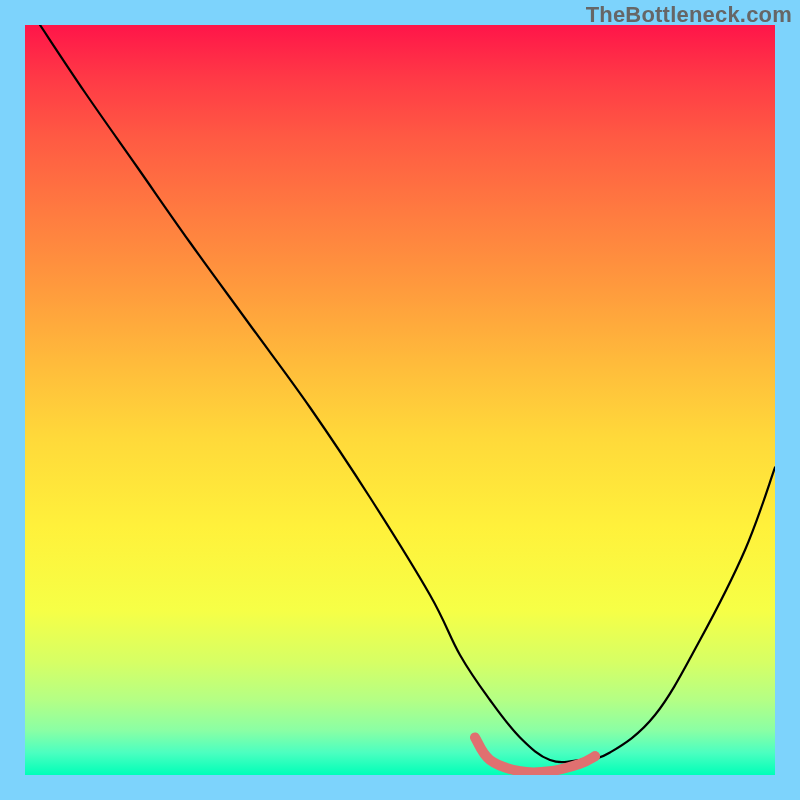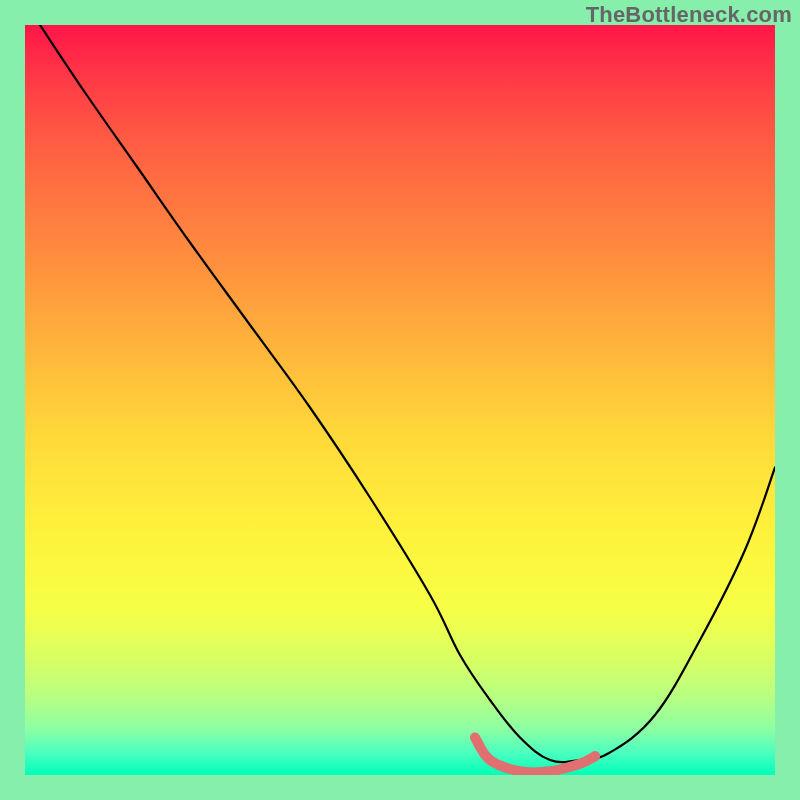--- a/index.html
+++ b/index.html
@@ -15,7 +15,7 @@
     position: relative;
     width: 800px;
     height: 800px;
-    background: #86efac;
+    background: #7dd3fc;
   }
   .watermark {
     position: absolute;

